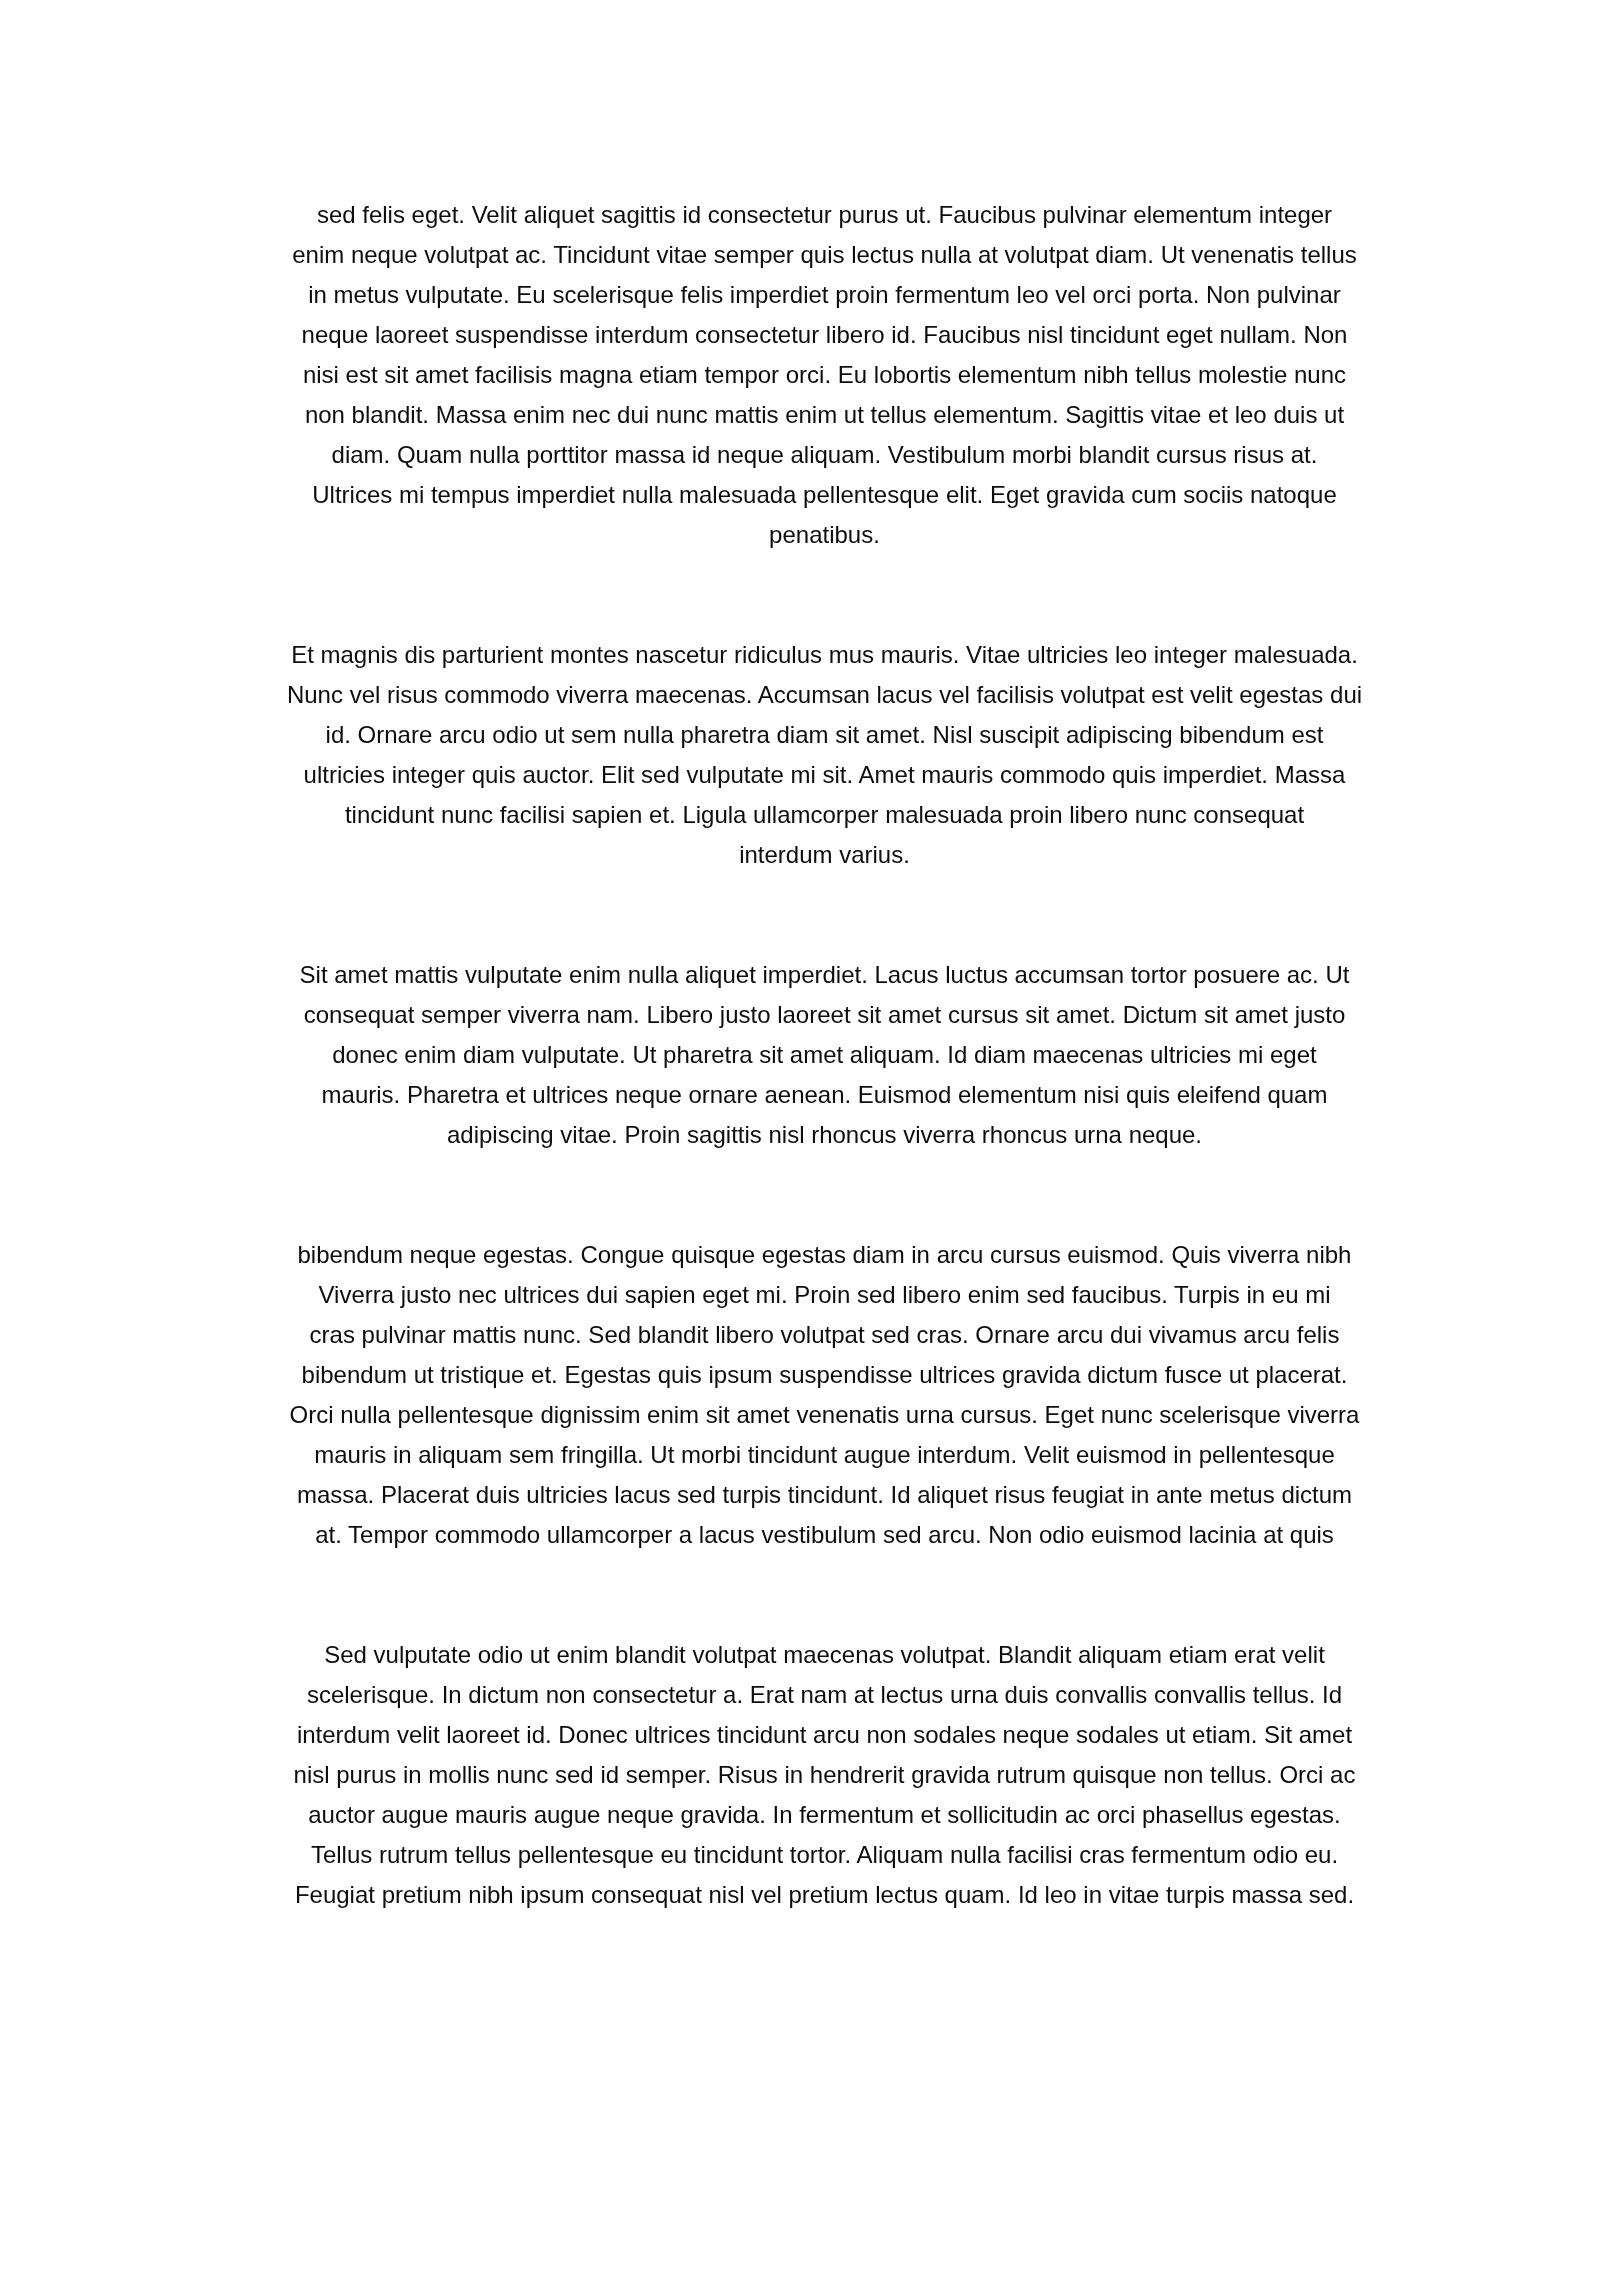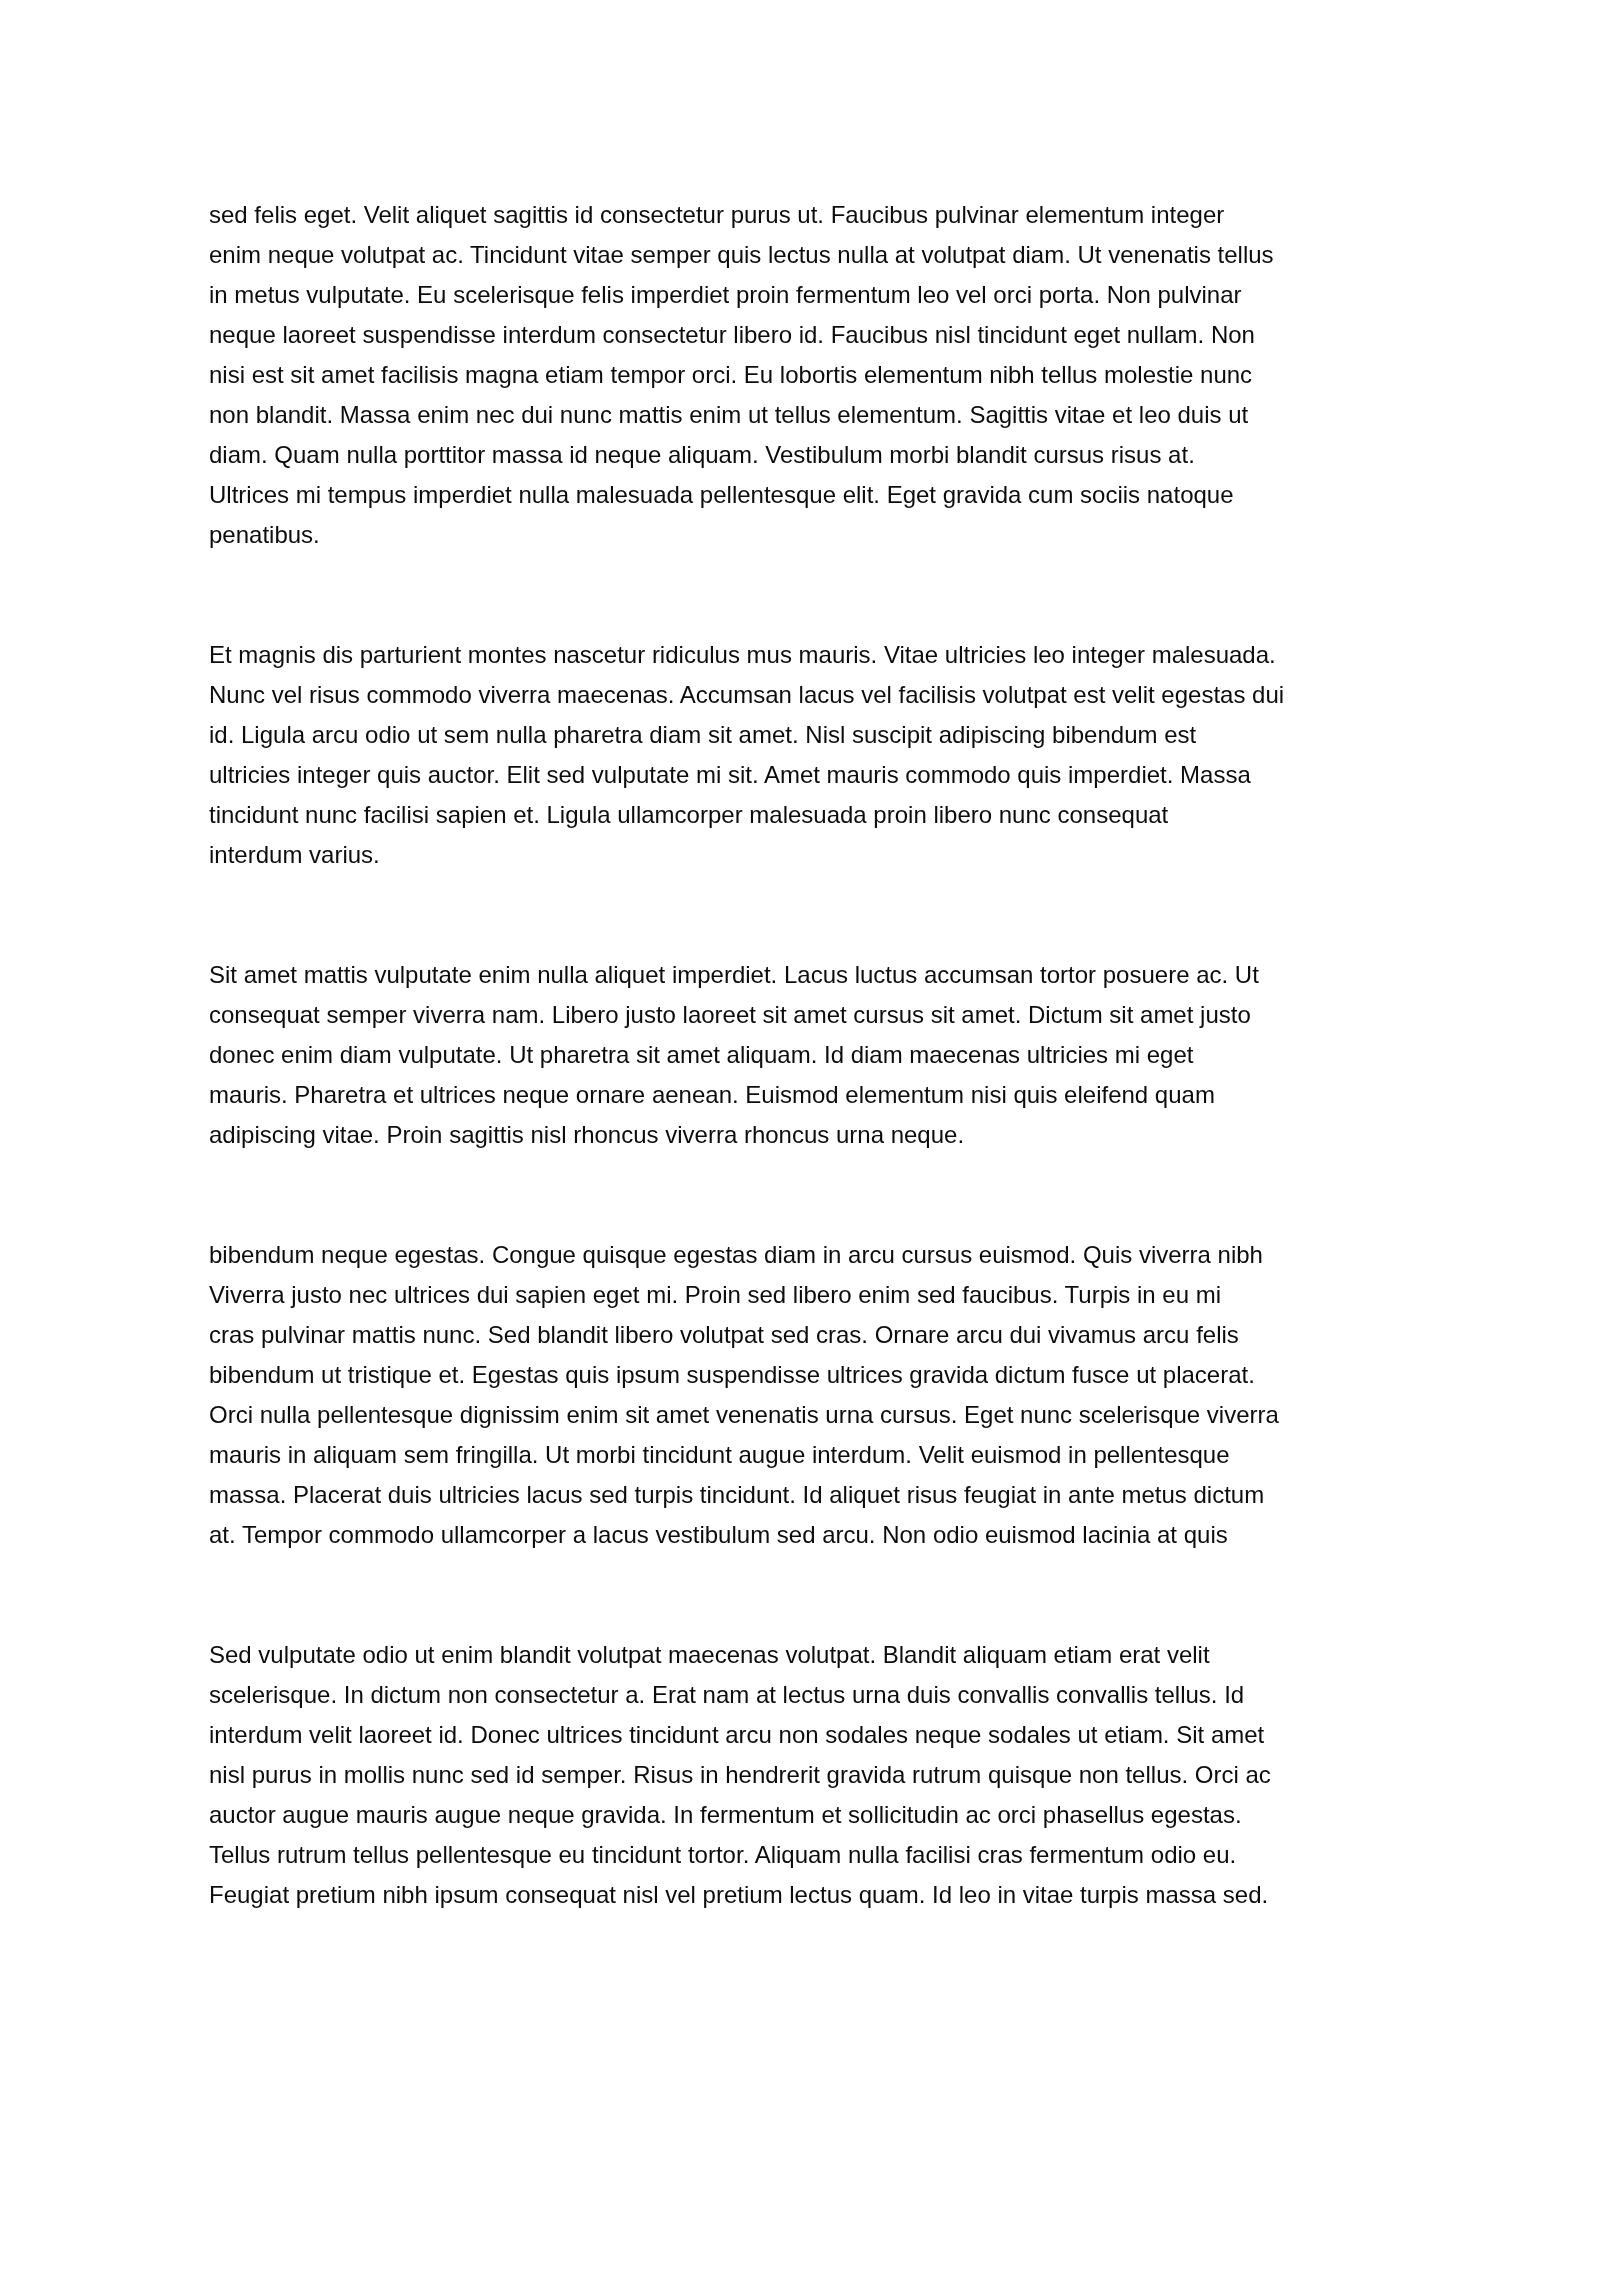--- a/index.html
+++ b/index.html
@@ -32,7 +32,8 @@
       color: #0d0d0d;
     }
     .paragraph {
-      margin: 0 0 80px 12px;
+      margin: 0 0 80px 0;
+      text-align: center;
     }
     .line {
       display: block;

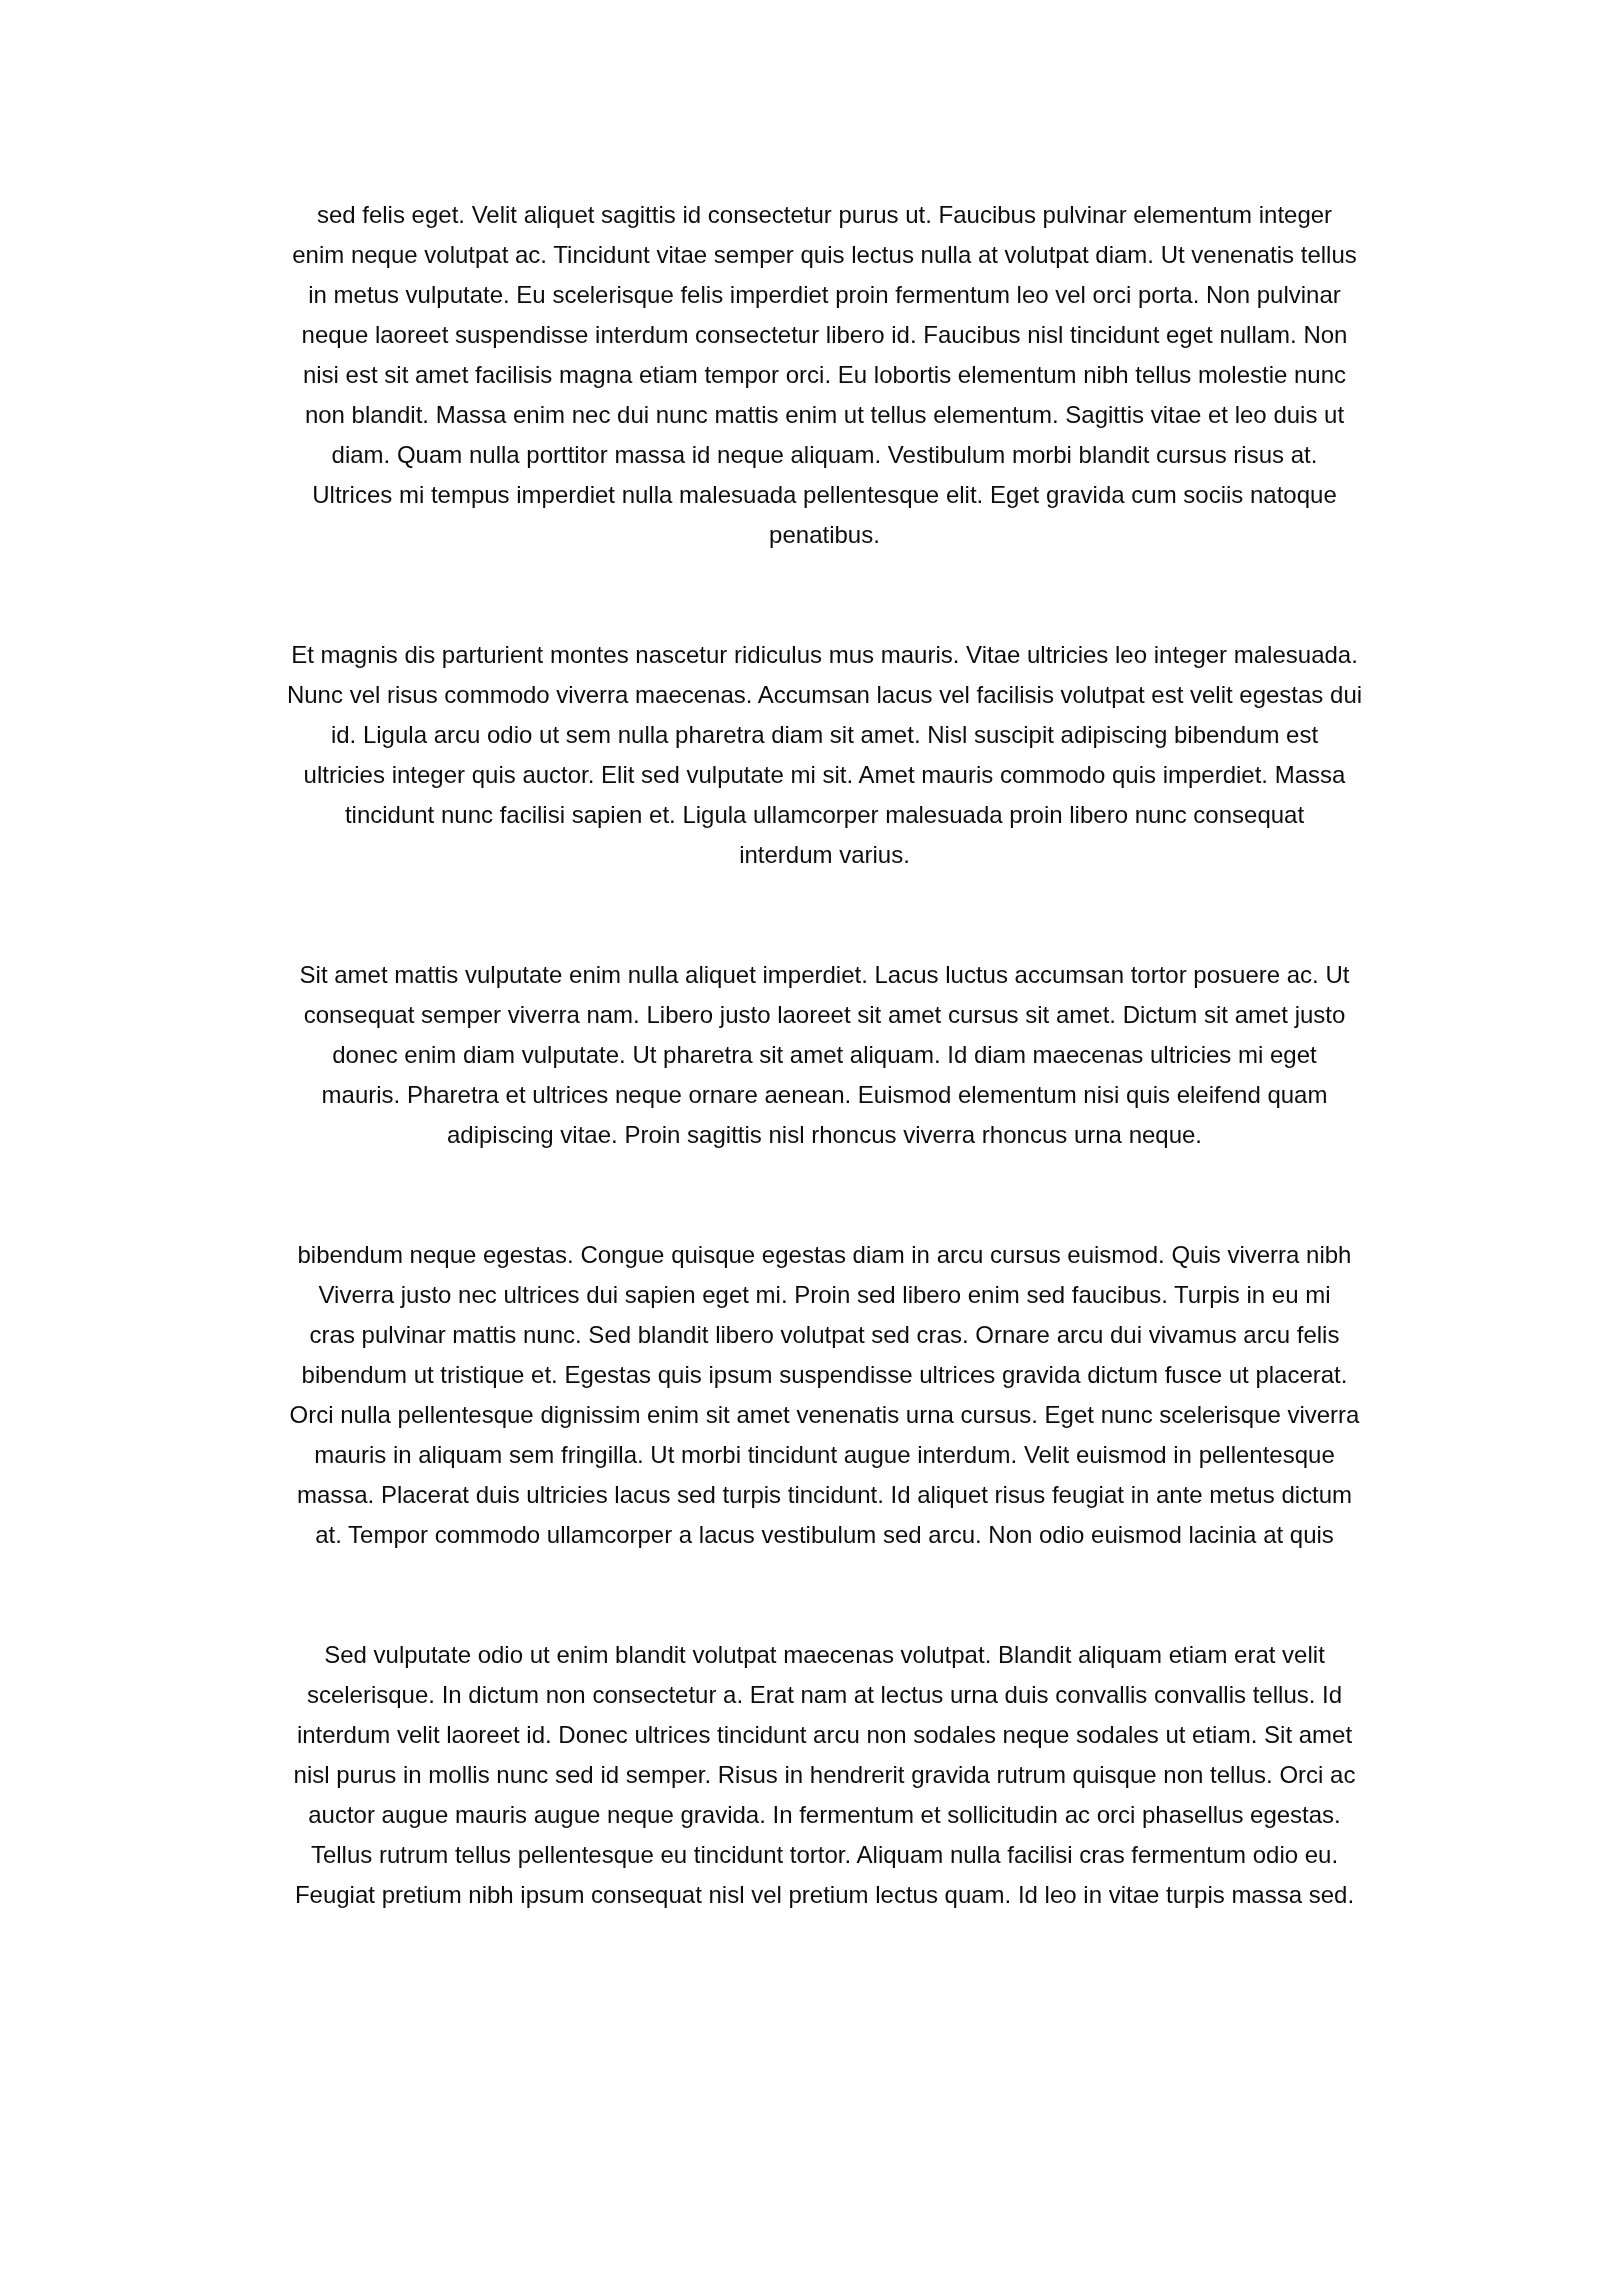--- a/index.html
+++ b/index.html
@@ -62,7 +62,7 @@
     <p class="paragraph">
       <span class="line">Et magnis dis parturient montes nascetur ridiculus mus mauris. Vitae ultricies leo integer malesuada.</span>
       <span class="line">Nunc vel risus commodo viverra maecenas. Accumsan lacus vel facilisis volutpat est velit egestas dui</span>
-      <span class="line">id. Ligula arcu odio ut sem nulla pharetra diam sit amet. Nisl suscipit adipiscing bibendum est</span>
+      <span class="line">id. Ornare arcu odio ut sem nulla pharetra diam sit amet. Nisl suscipit adipiscing bibendum est</span>
       <span class="line">ultricies integer quis auctor. Elit sed vulputate mi sit. Amet mauris commodo quis imperdiet. Massa</span>
       <span class="line">tincidunt nunc facilisi sapien et. Ligula ullamcorper malesuada proin libero nunc consequat</span>
       <span class="line">interdum varius.</span>

